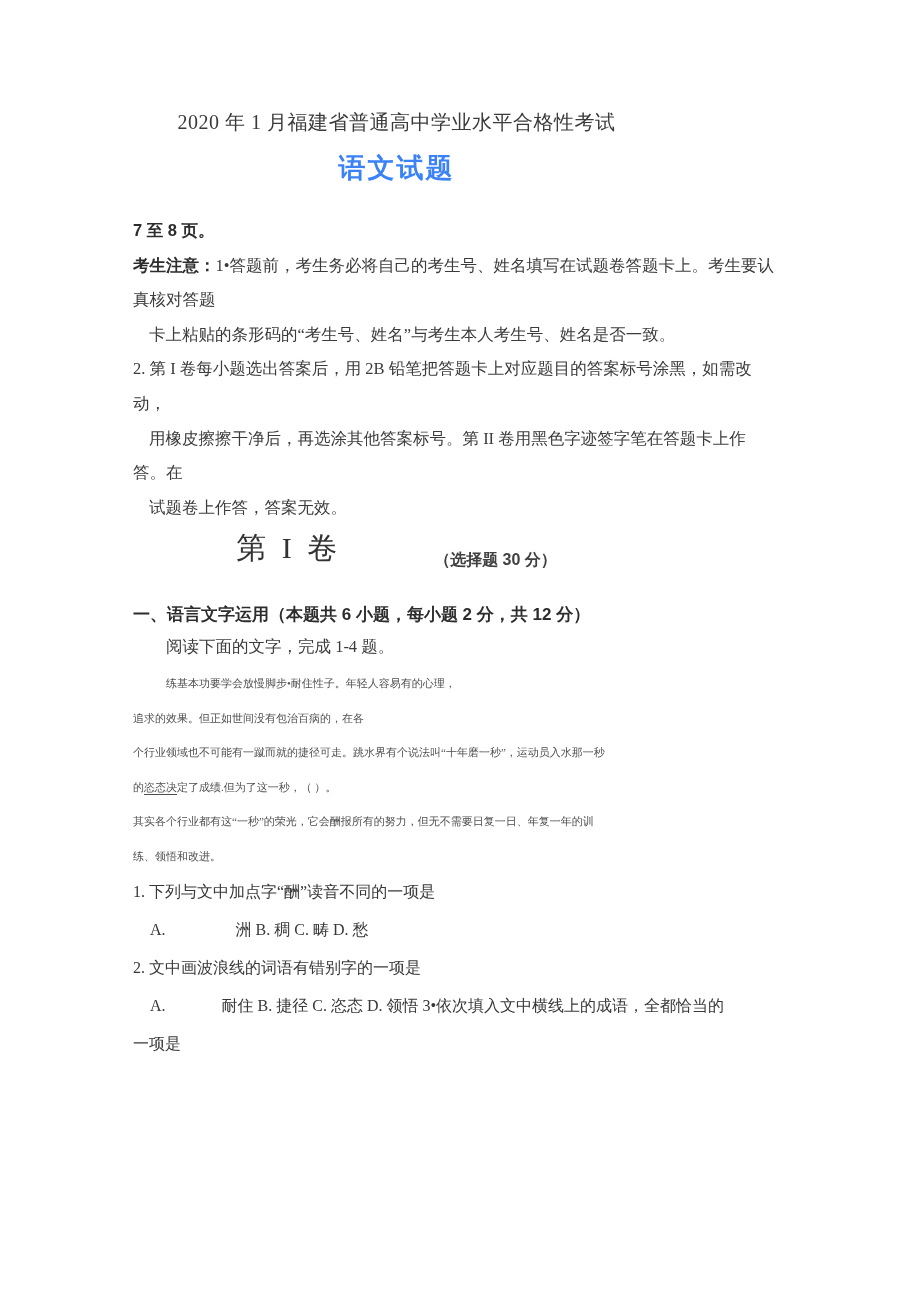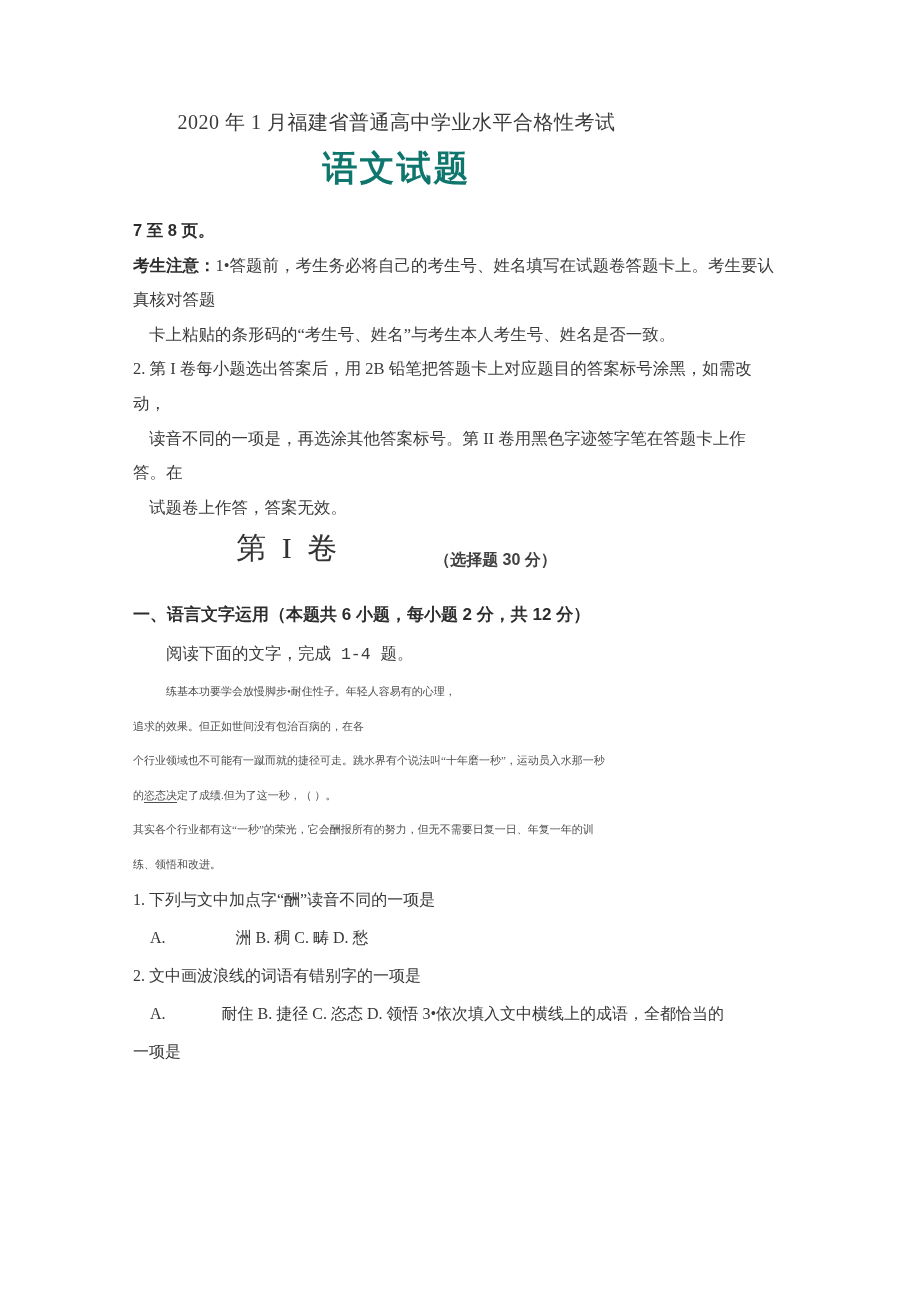--- a/index.html
+++ b/index.html
@@ -28,9 +28,9 @@
     margin:14px 0 0 0;
     font-family:"Liberation Sans","DejaVu Sans",sans-serif;
     font-weight:bold;
-    font-size:35px;
+    font-size:27px;
     line-height:40px;
-    color:#0f766e;
+    color:#3b82f6;
     letter-spacing:2px;
   }
   .exam-info{

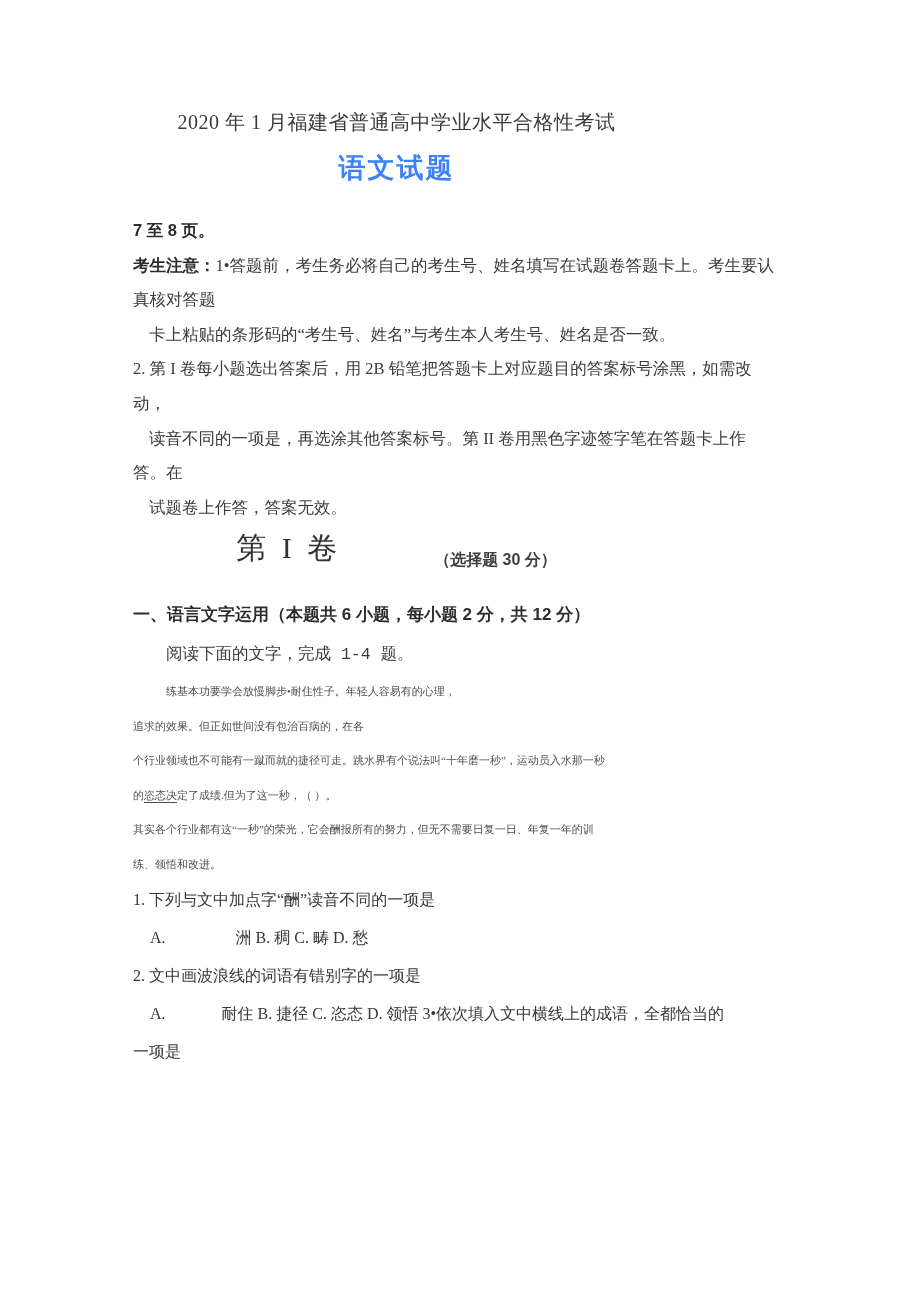--- a/index.html
+++ b/index.html
@@ -147,7 +147,7 @@
       <p class="n-line indent-1">卡上粘贴的条形码的“考生号、姓名”与考生本人考生号、姓名是否一致。</p>
       <p class="n-line">2. 第 I 卷每小题选出答案后，用 2B 铅笔把答题卡上对应题目的答案标号涂黑，如需改</p>
       <p class="n-line">动，</p>
-      <p class="n-line indent-1">读音不同的一项是，再选涂其他答案标号。第 II 卷用黑色字迹签字笔在答题卡上作</p>
+      <p class="n-line indent-1">用橡皮擦擦干净后，再选涂其他答案标号。第 II 卷用黑色字迹签字笔在答题卡上作</p>
       <p class="n-line">答。在</p>
       <p class="n-line indent-1">试题卷上作答，答案无效。</p>
     </section>

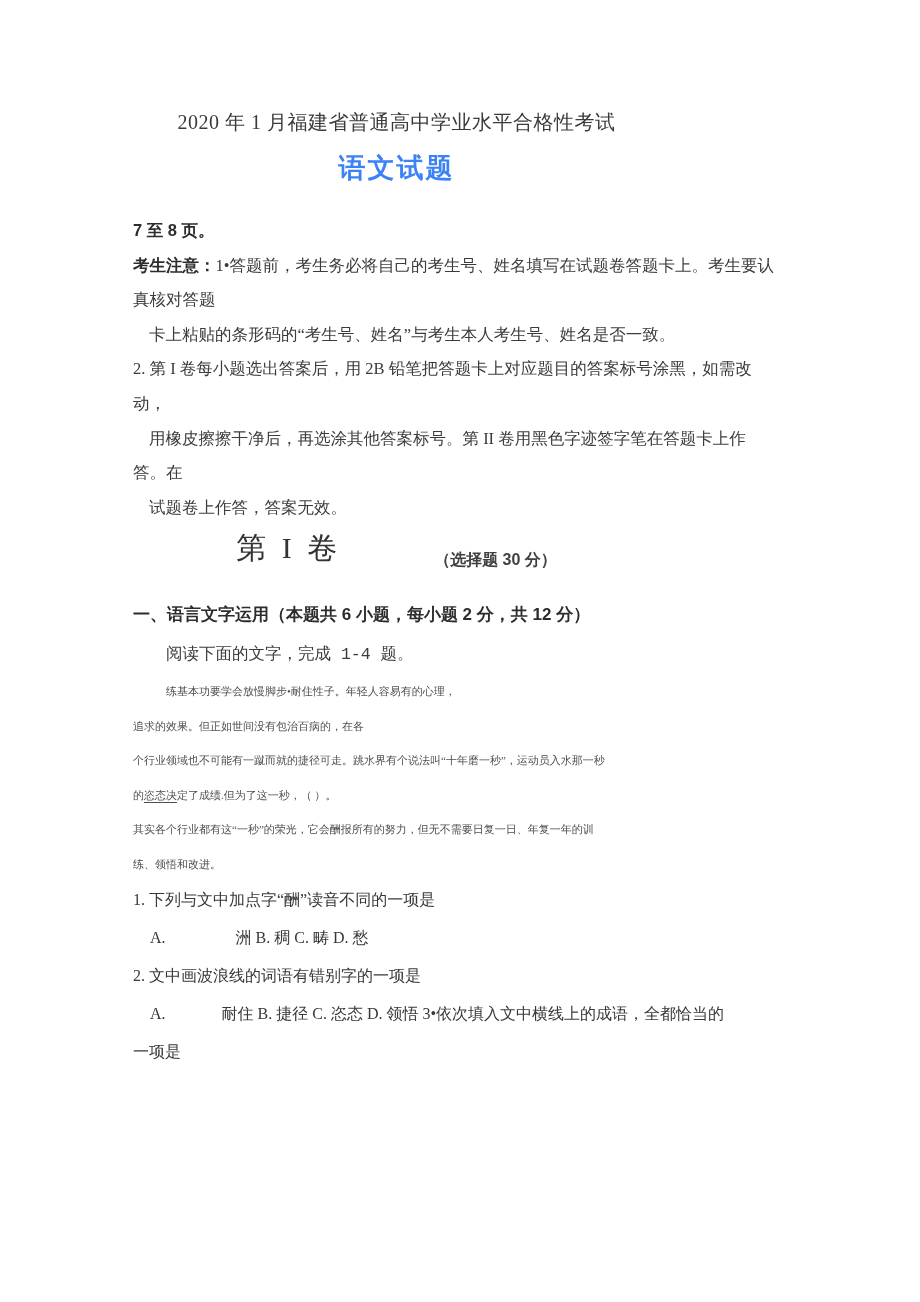--- a/index.html
+++ b/index.html
@@ -94,11 +94,10 @@
     white-space:nowrap;
   }
   .reading-instruction{
-    margin:16px 0 0 0;
+    margin:8px 0 0 0;
     font-size:16.5px;
     line-height:24px;
     white-space:nowrap;
-    font-family:Liberation Mono, monospace;
   }
 
   

